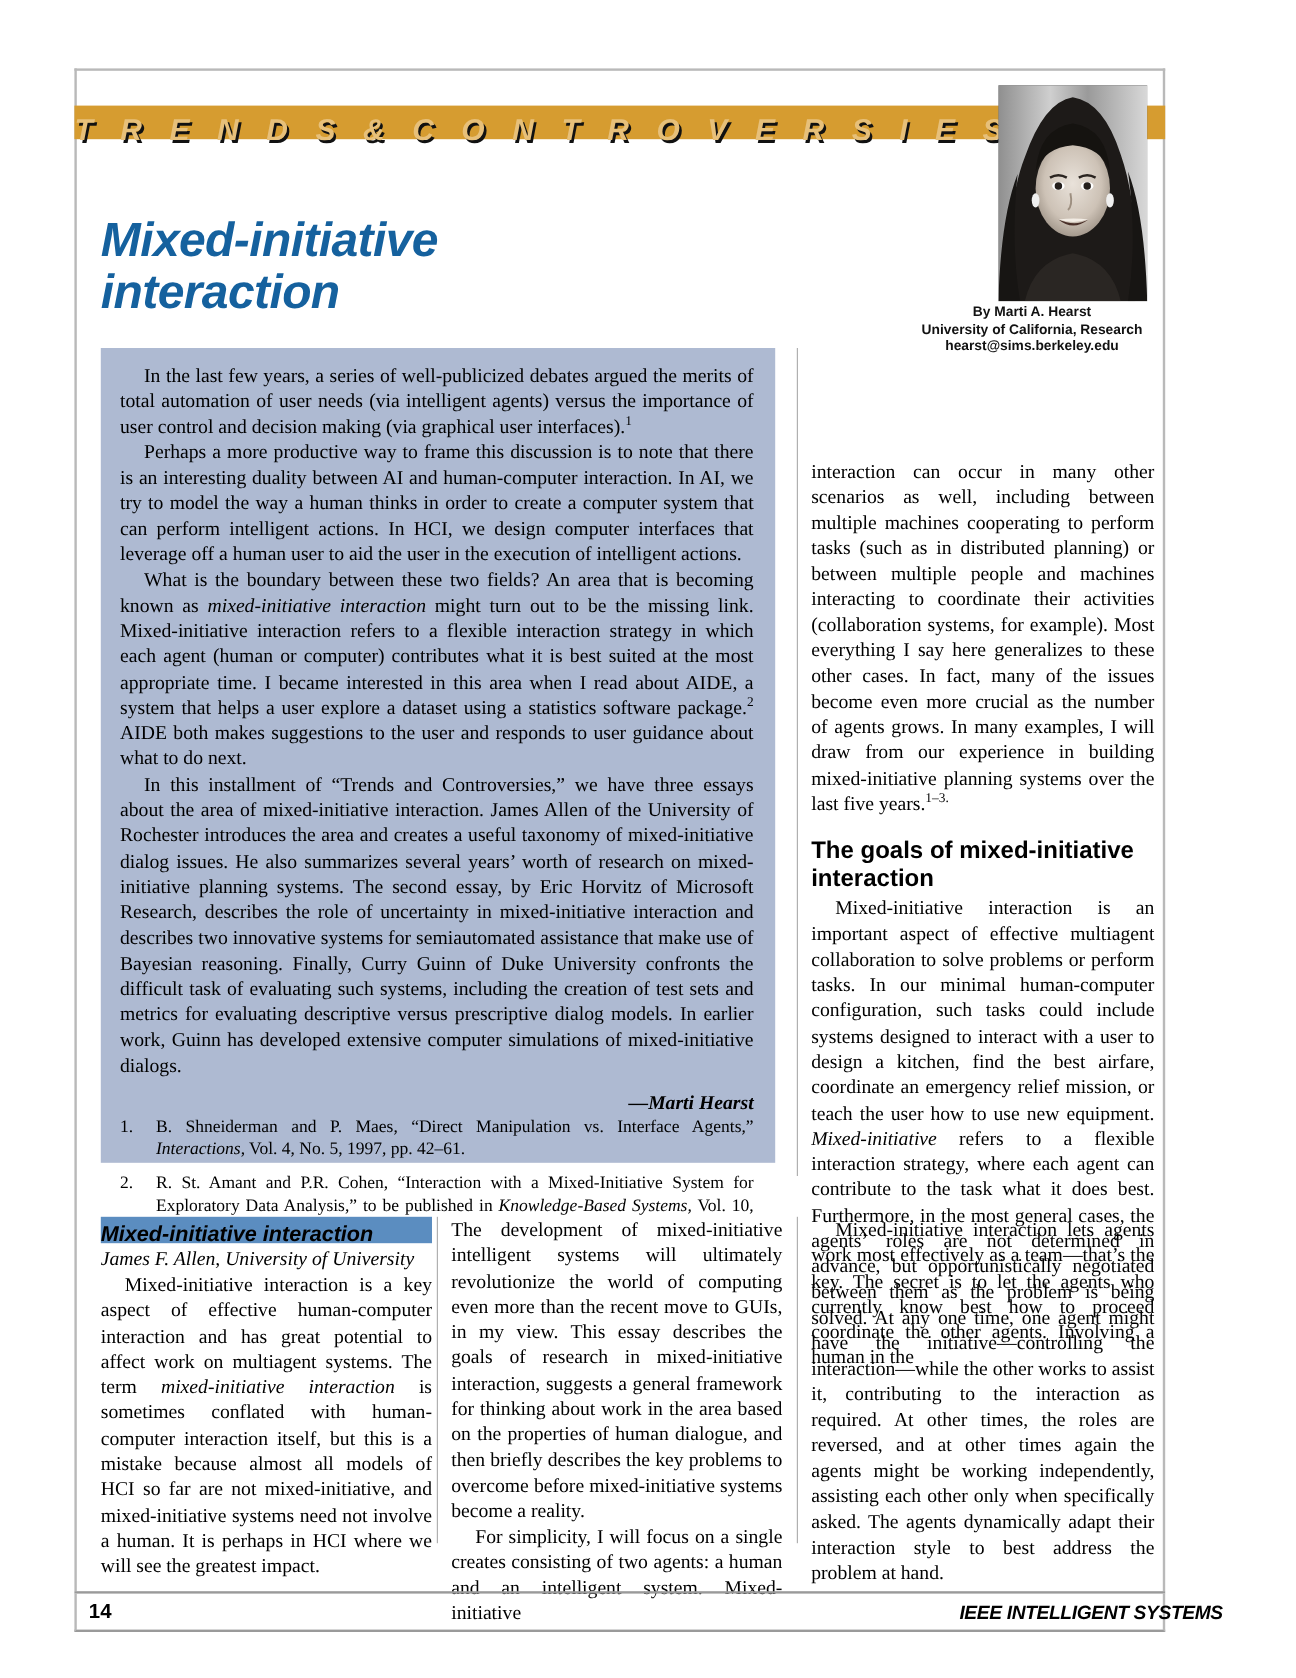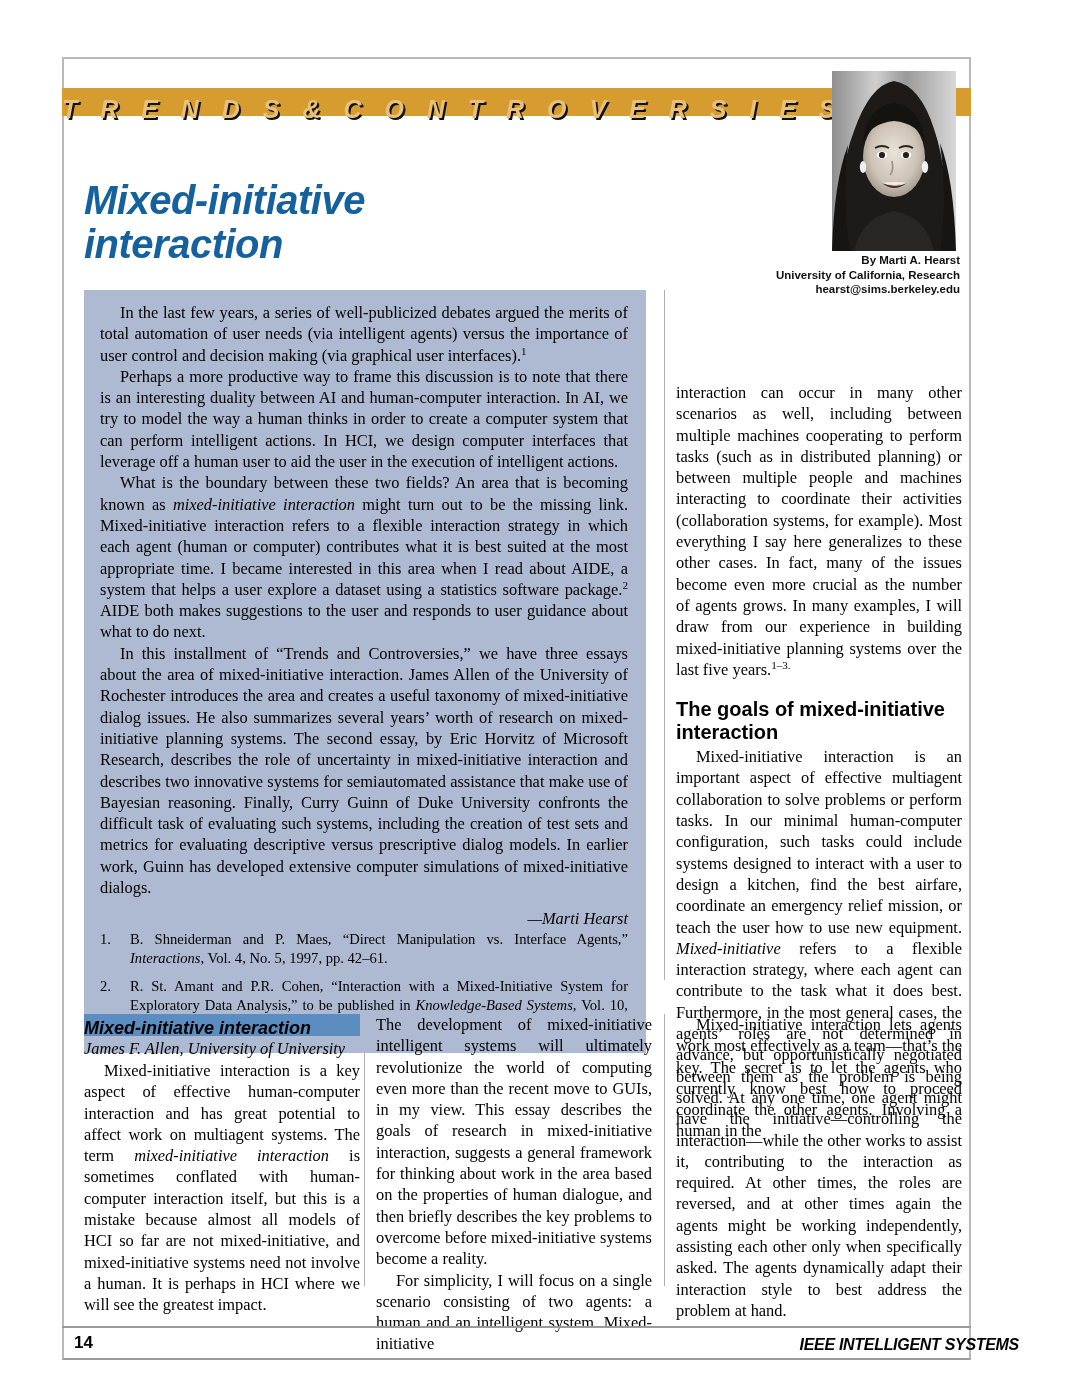--- a/index.html
+++ b/index.html
@@ -71,7 +71,7 @@
     left: 760px;
     top: 253px;
     width: 200px;
-    text-align: right;
+    text-align: center;
     font-family: "Liberation Sans", sans-serif;
     font-weight: bold;
     font-size: 11.5px;

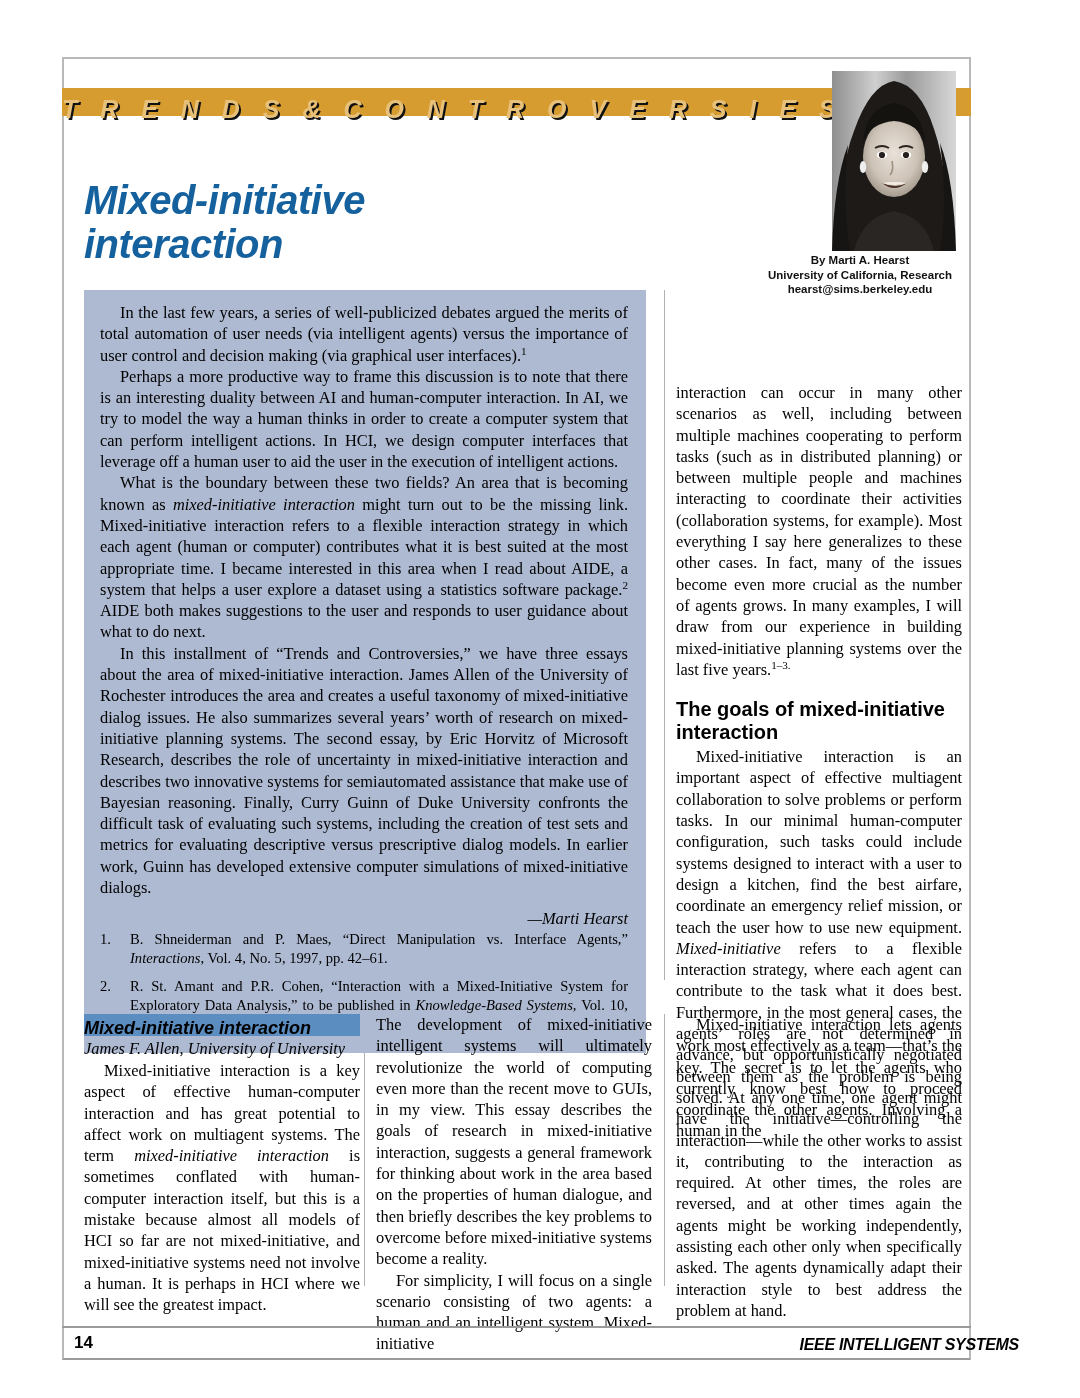--- a/index.html
+++ b/index.html
@@ -100,7 +100,7 @@
     left: 84px;
     top: 290px;
     width: 562px;
-    height: 763px;
+    height: 679px;
     background: #aebad2;
     box-sizing: border-box;
     padding: 12px 18px 10px 16px;

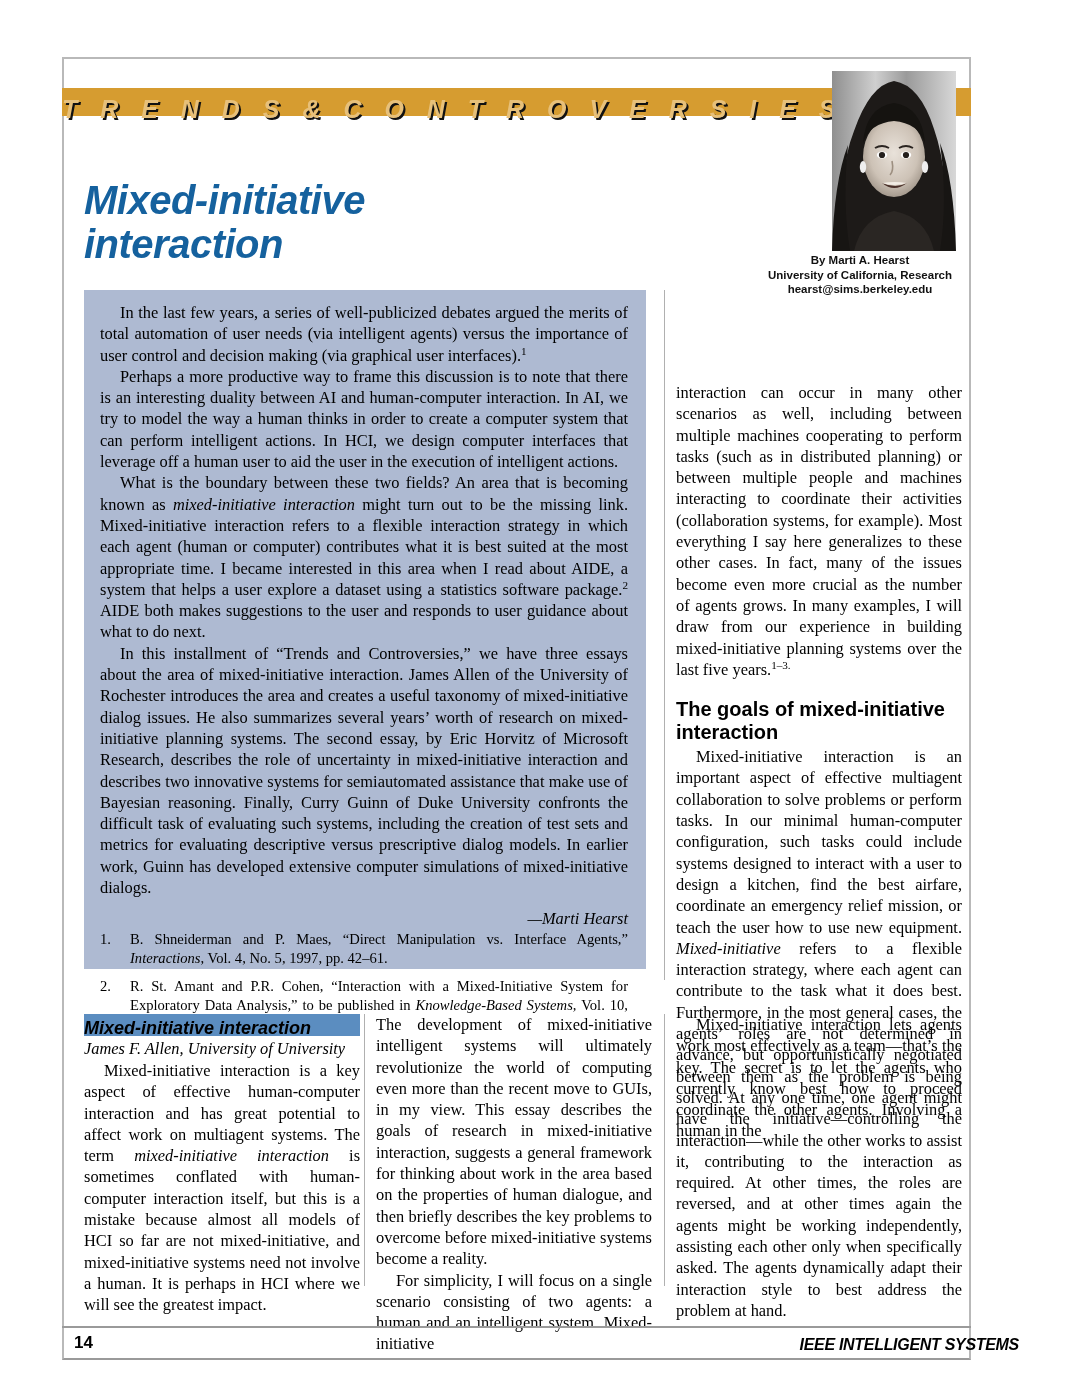--- a/index.html
+++ b/index.html
@@ -117,7 +117,7 @@
     text-align: right !important;
     text-indent: 0 !important;
     font-style: italic;
-    font-weight: normal;
+    font-weight: bold;
     font-size: 16.4px;
   }
   #references-heading {

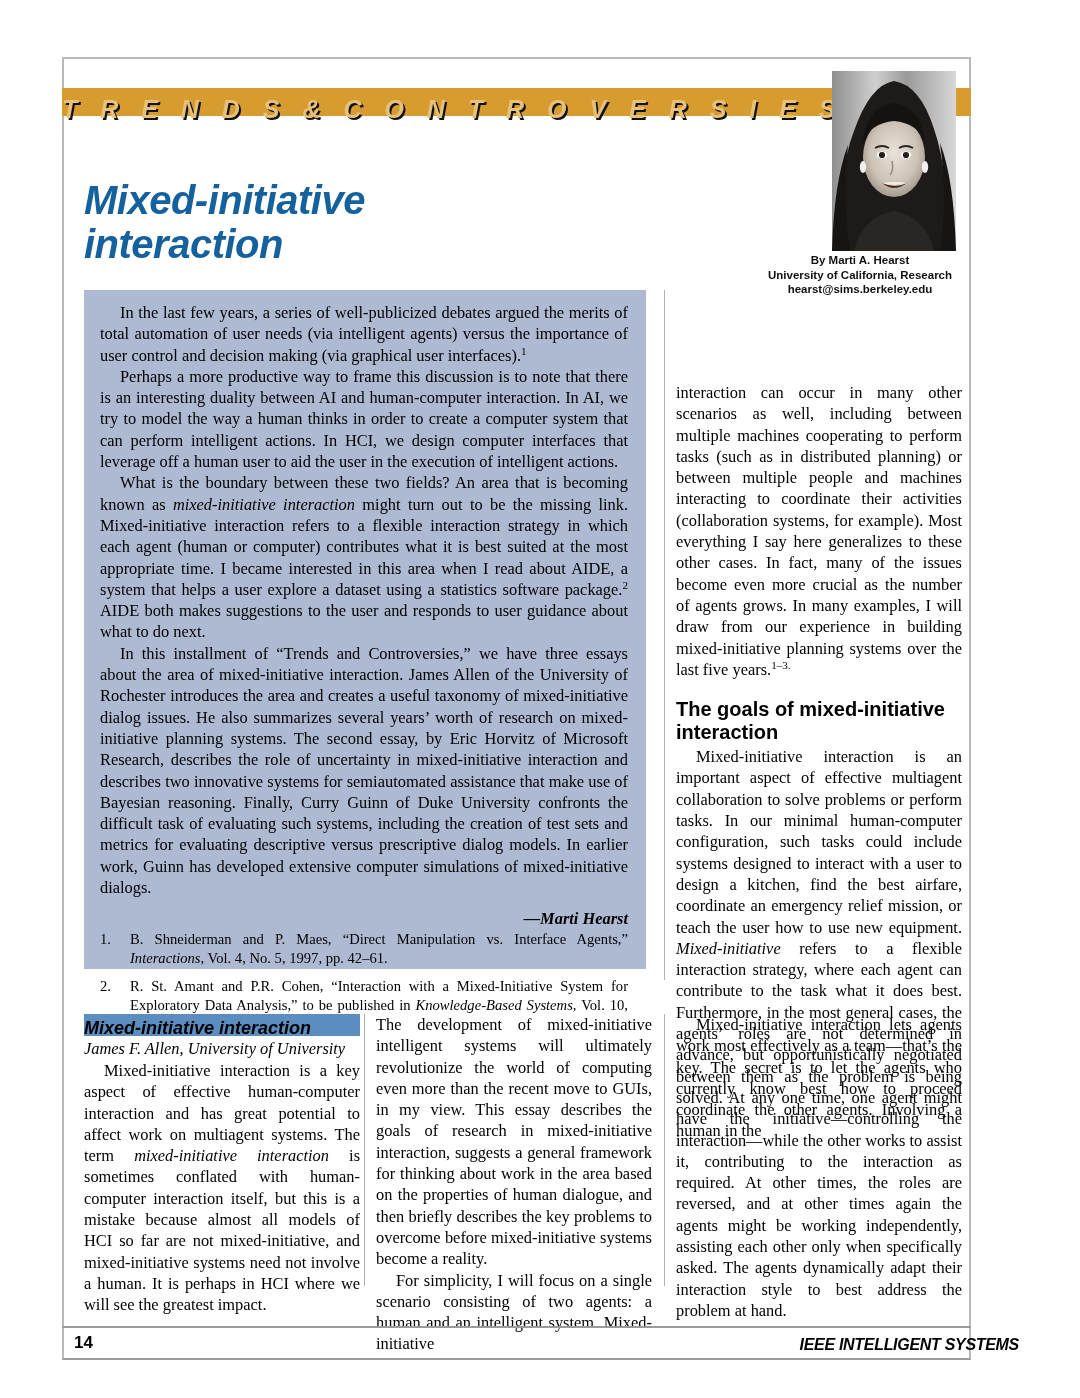--- a/index.html
+++ b/index.html
@@ -341,7 +341,7 @@
 
 <div class="bottom-col" id="bottom-col-2">
   <p class="noindent">The development of mixed-initiative intelligent systems will ultimately revolutionize the world of computing even more than the recent move to GUIs, in my view. This essay describes the goals of research in mixed-initiative interaction, suggests a general framework for thinking about work in the area based on the properties of human dialogue, and then briefly describes the key problems to overcome before mixed-initiative systems become a reality.</p>
-  <p>For simplicity, I will focus on a single scenario consisting of two agents: a human and an intelligent system. Mixed-initiative</p>
+  <p>For simplicity, I will focus on a single creates consisting of two agents: a human and an intelligent system. Mixed-initiative</p>
 </div>
 
 <div class="bottom-col" id="bottom-col-3">

